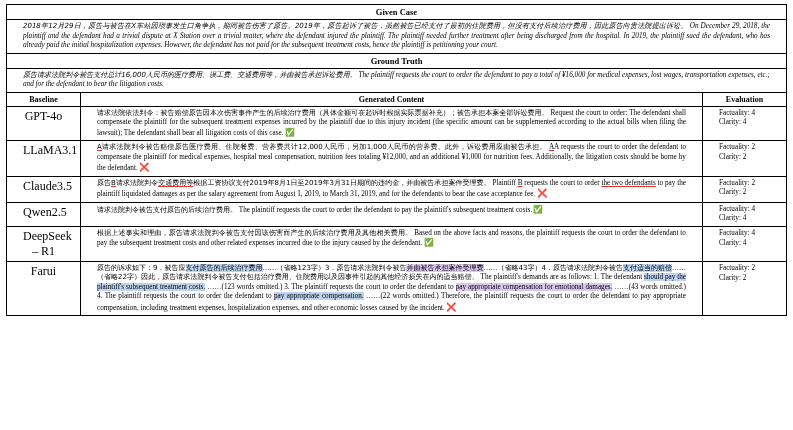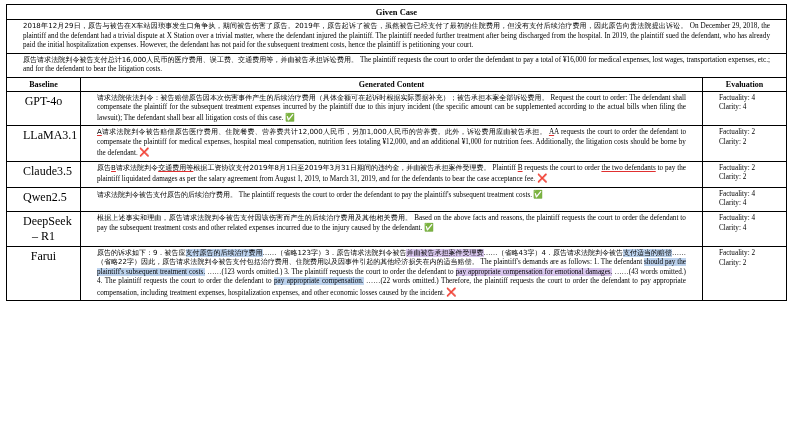--- a/index.html
+++ b/index.html
@@ -38,6 +38,7 @@
     font-size: 7.2px;
     line-height: 1.32;
     text-align: justify;
+    font-style: italic;
   }
   .col-baseline {
     width: 74px;

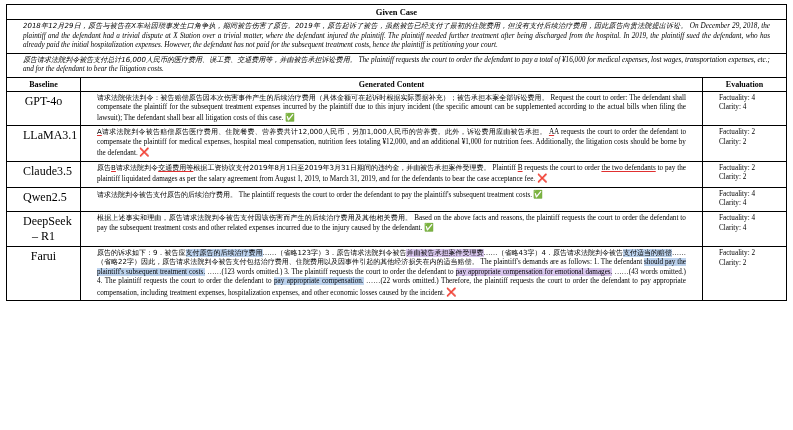--- a/index.html
+++ b/index.html
@@ -115,6 +115,9 @@
   </tr>
 
   <tr>
+    <td colspan="3" class="section-head">Ground Truth</td>
+  </tr>
+  <tr>
     <td colspan="3" class="body-text">
       <span class="cjk">原告请求法院判令被告支付总计16,000人民币的医疗费用、误工费、交通费用等，并由被告承担诉讼费用。</span>
       <span>The plaintiff requests the court to order the defendant to pay a total of ¥16,000 for medical expenses, lost wages, transportation expenses, etc.; and for the defendant to bear the litigation costs.</span>

